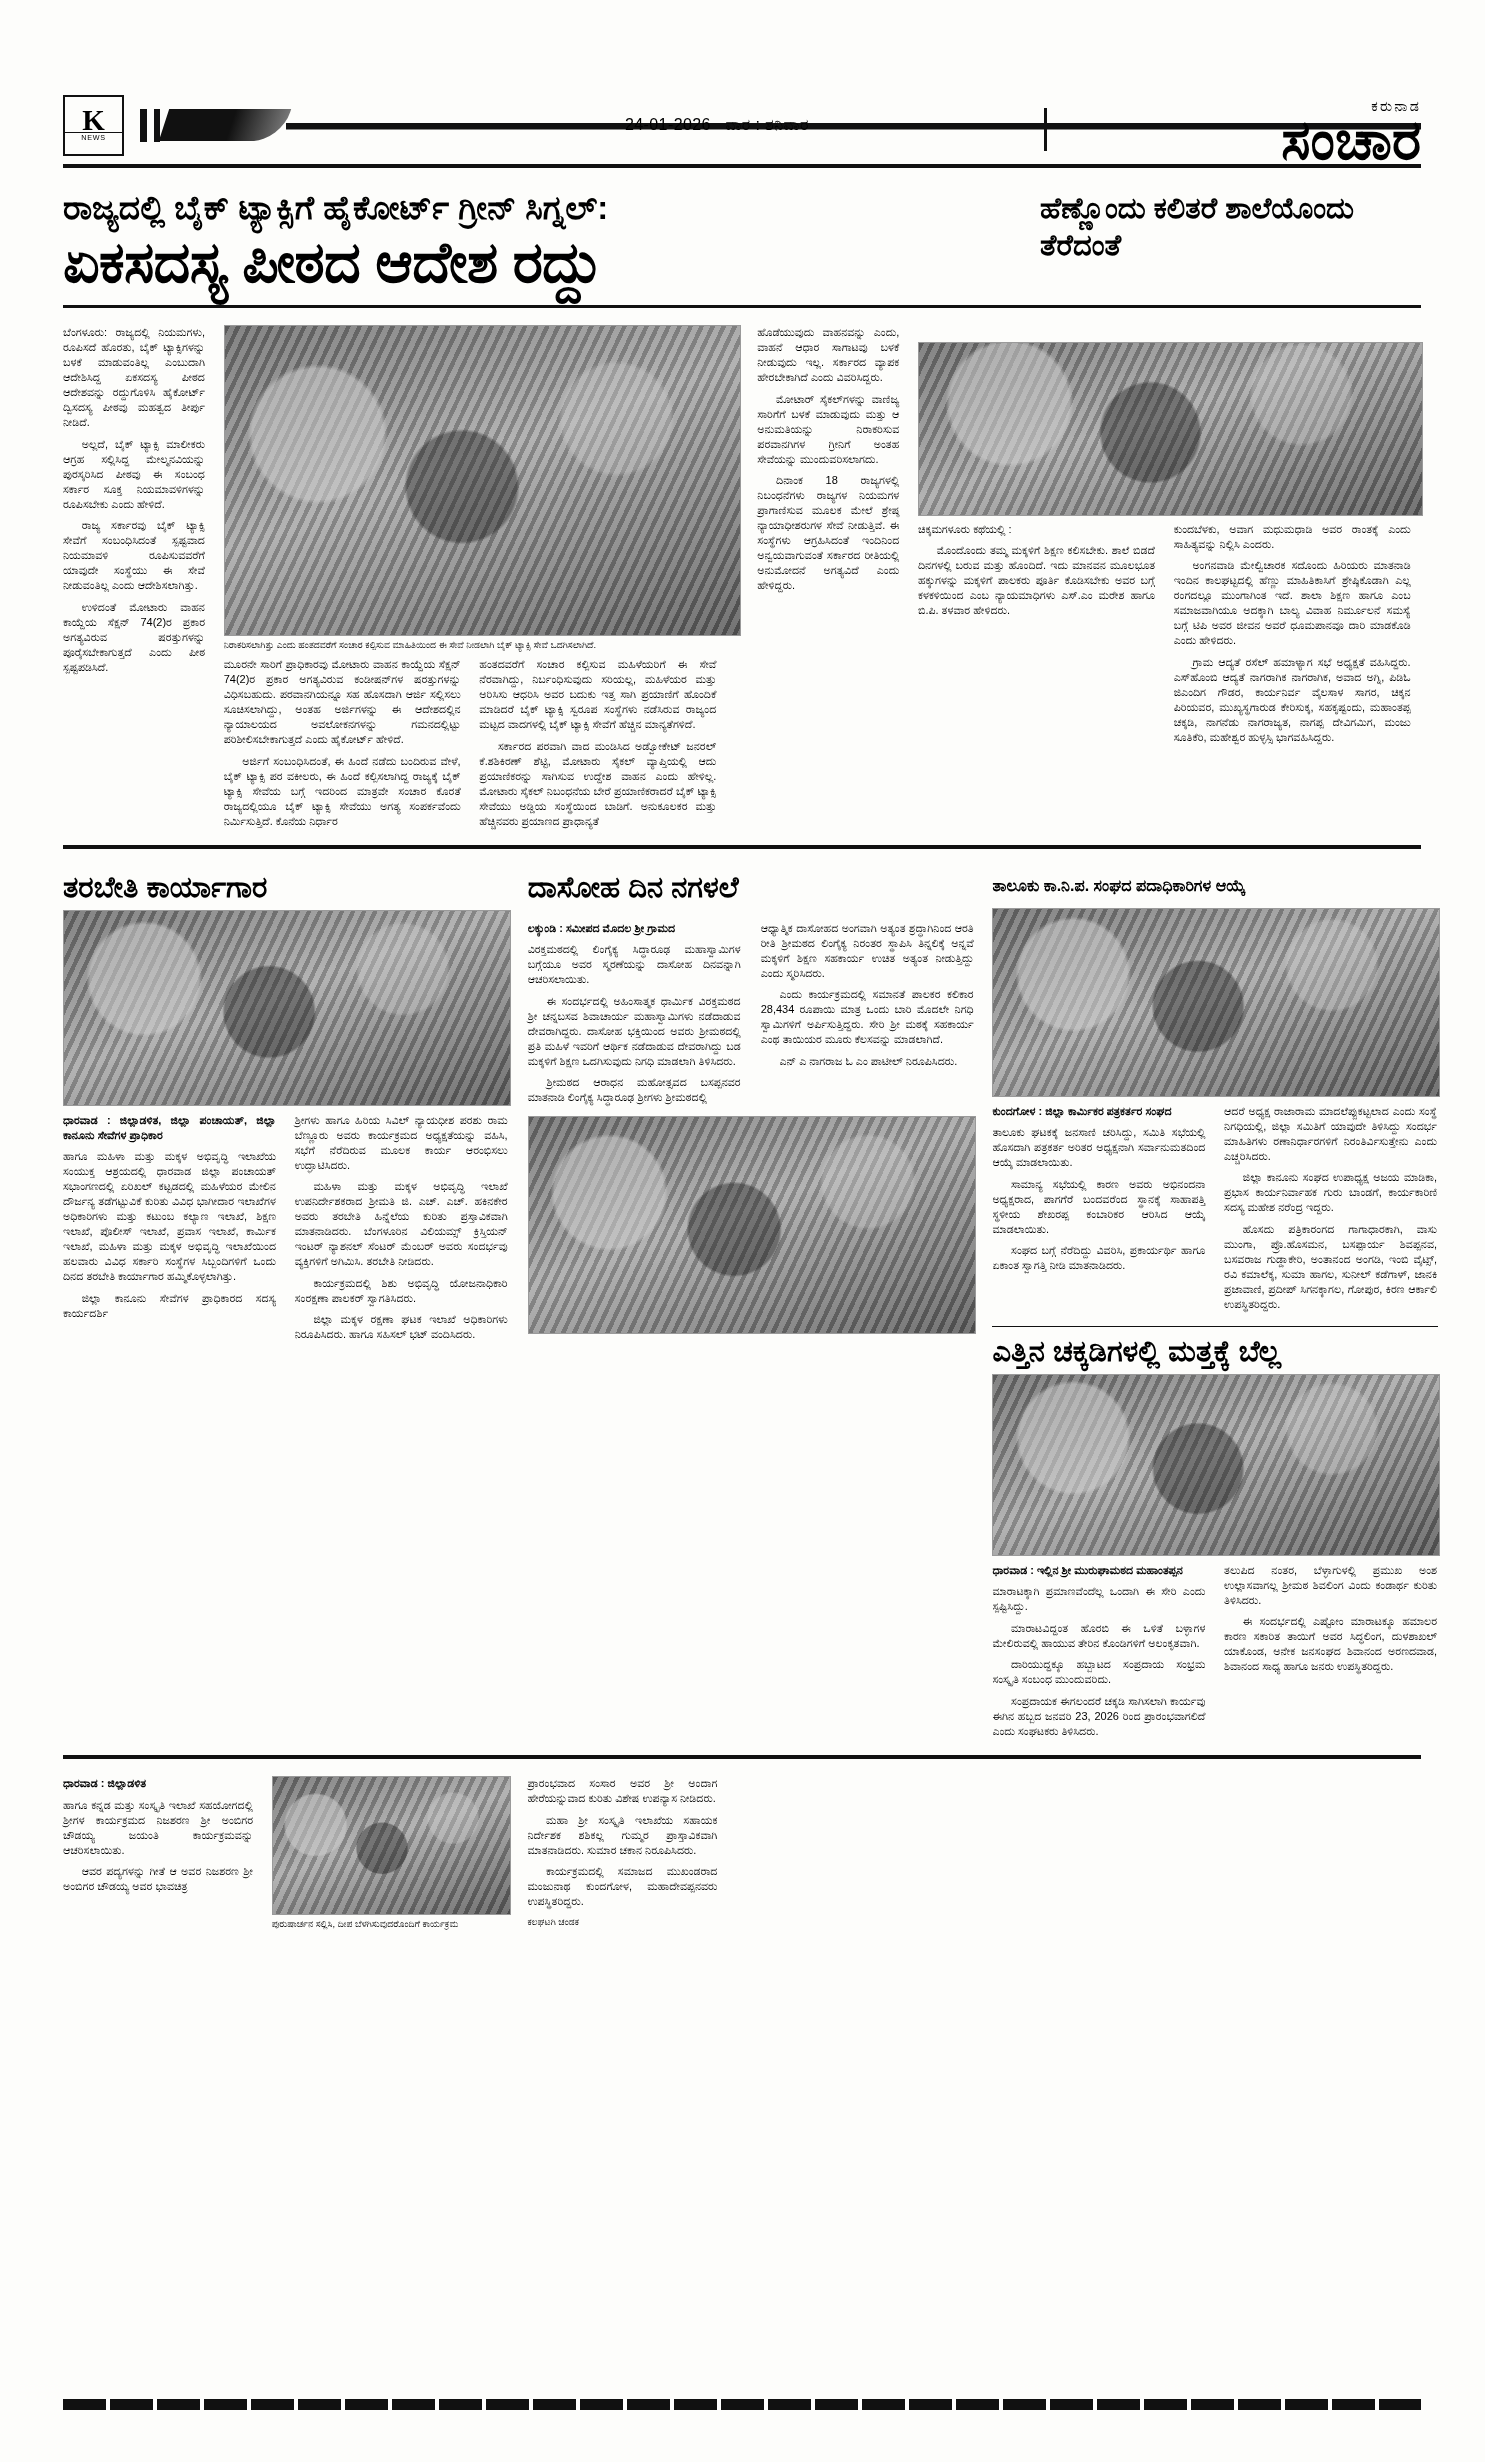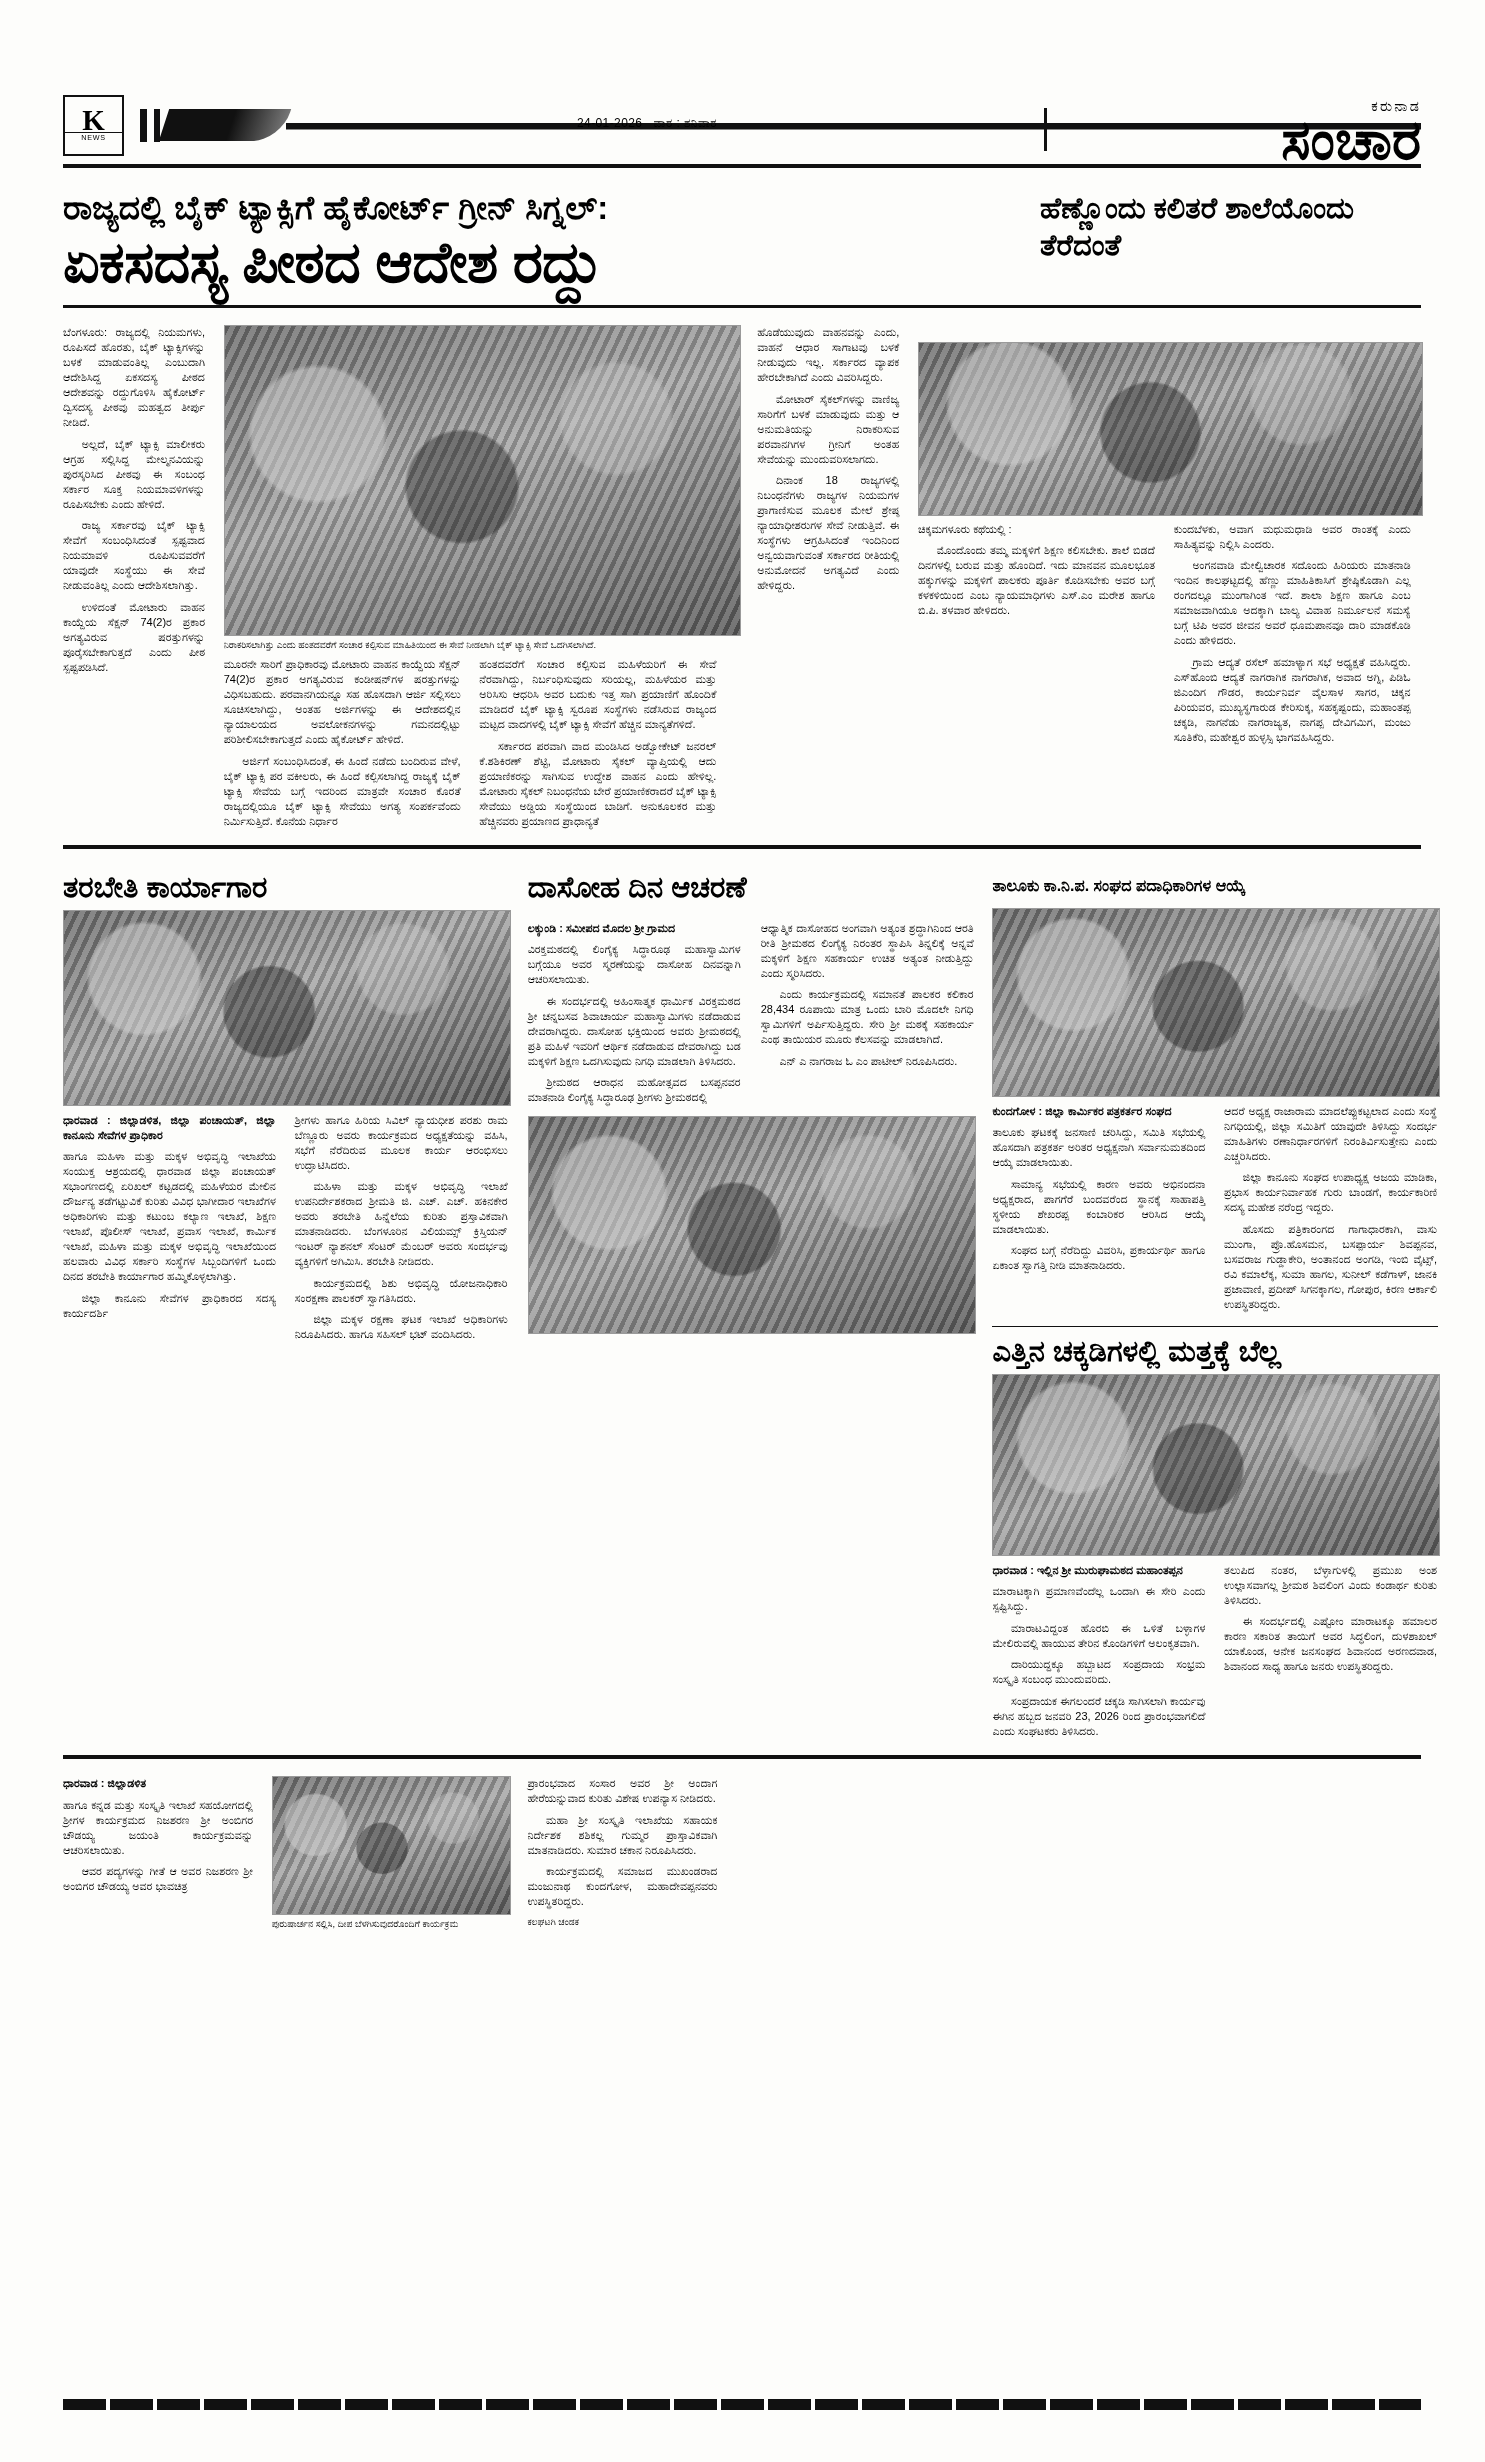--- a/index.html
+++ b/index.html
@@ -21,7 +21,7 @@
   .swoosh{width:122px;height:32px;background:linear-gradient(90deg,#111 0%,#111 55%,#777 100%);
     border-radius:0 0 29px 0;transform:skewX(-18deg);}
   .rule-thick{flex:1;height:18.7px;background:linear-gradient(#111,#111) 0 60%/100% 6.5px no-repeat;}
-  .dateline{position:absolute;left:514px;top:30px;font-size:12px;letter-spacing:0.4px;}
+  .dateline{position:absolute;left:562px;top:30px;font-size:16px;letter-spacing:0.4px;}
   .mast-right{position:absolute;right:0;top:11.5px;text-align:right;}
   .mast-small{font-size:14.4px;letter-spacing:2.2px;}
   .mast-big{font-size:55px;font-weight:bold;line-height:52px;font-family:"Liberation Serif",serif;}

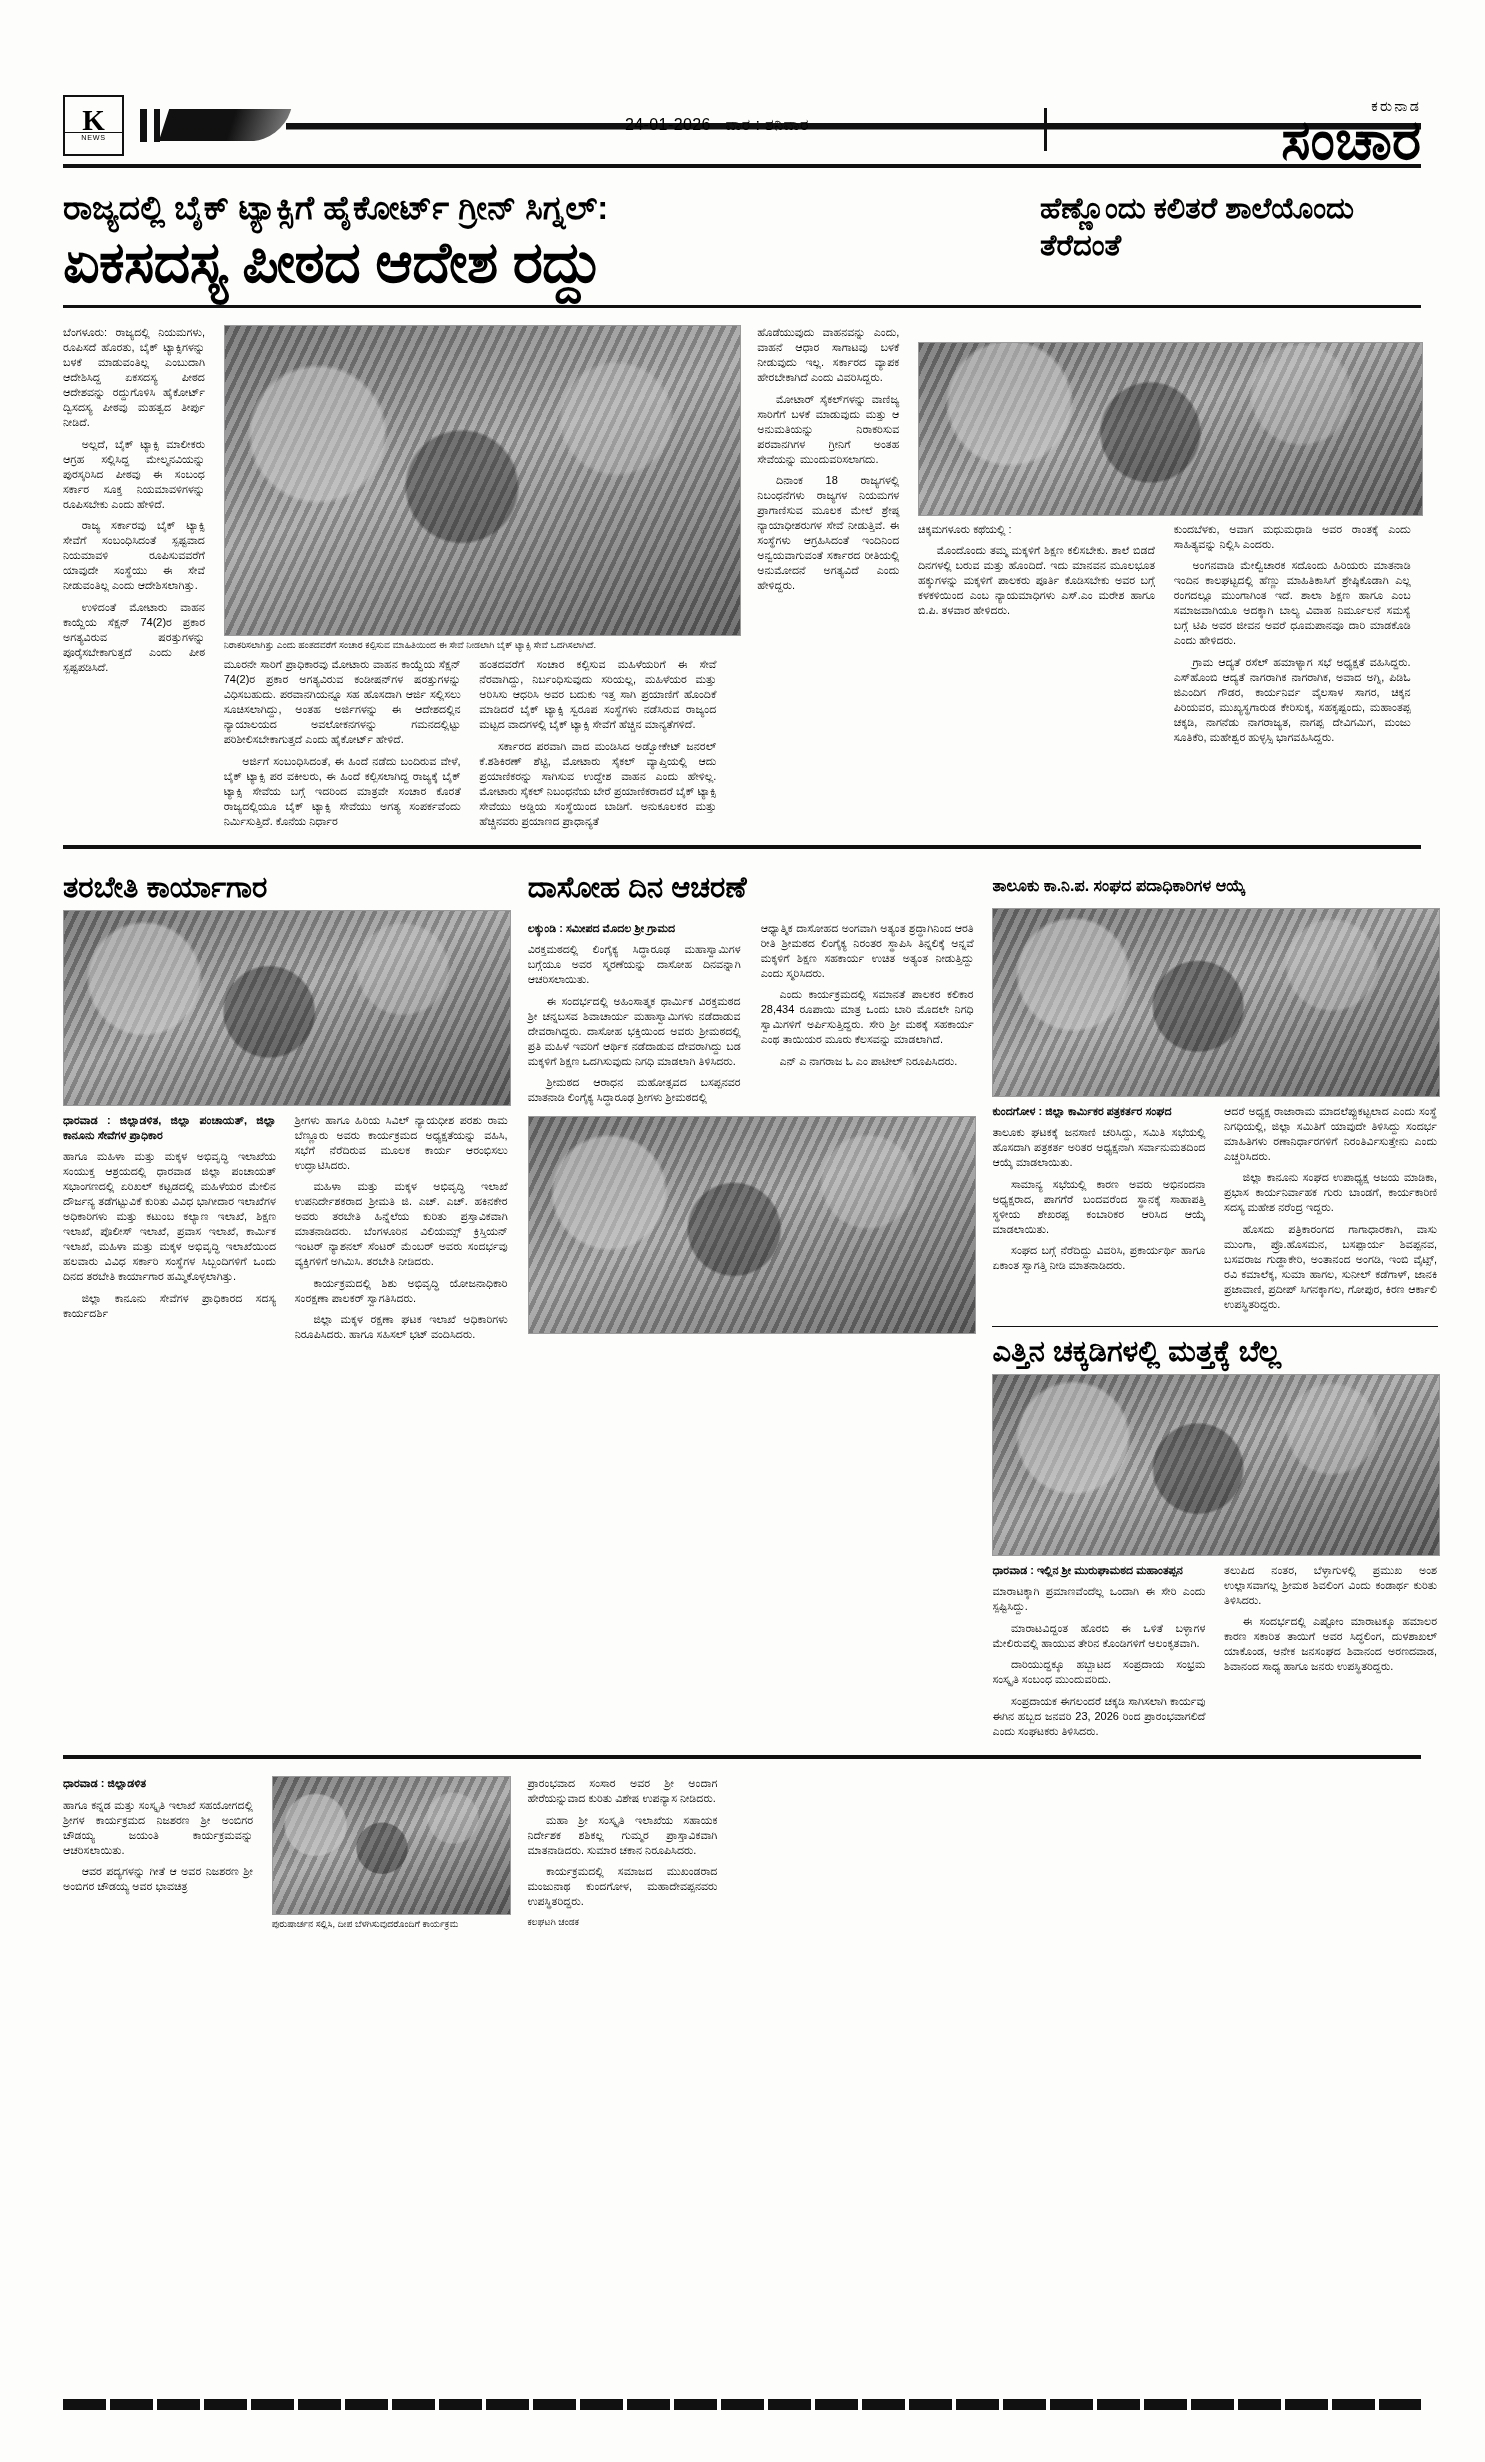--- a/index.html
+++ b/index.html
@@ -175,7 +175,7 @@
       </div>
 
       <div style="width:446px">
-        <div class="sec-head">ದಾಸೋಹ ದಿನ ಆಚರಣೆ</div>
+        <div class="sec-head">ದಾಸೋಹ ದಿನ ನಗಳಲೆ</div>
         <div class="cols" style="gap:20px">
           <div class="col" style="width:213px">
             <p class="nofirst"><span class="byline">ಲಕ್ಕುಂಡಿ : ಸಮೀಪದ ಮೊದಲ ಶ್ರೀ ಗ್ರಾಮದ</span></p>

